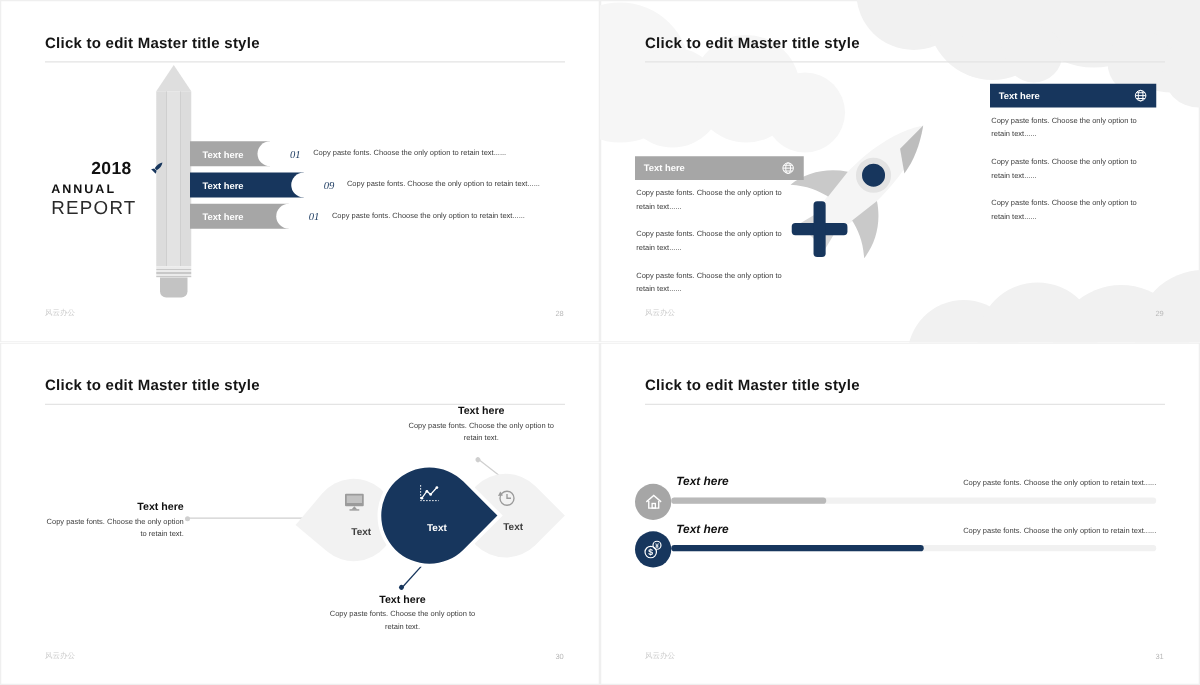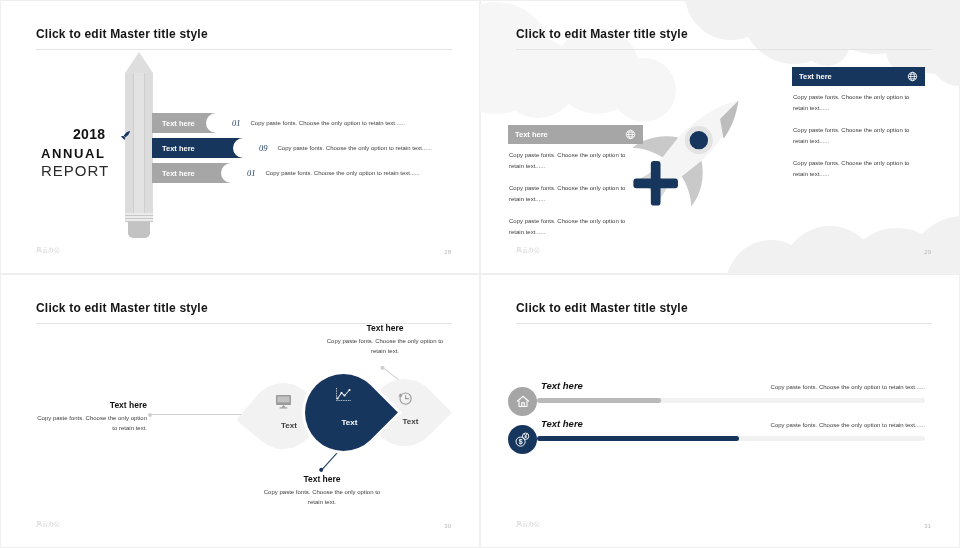--- a/index.html
+++ b/index.html
@@ -26,7 +26,7 @@
   .l-rect{width:17px;height:13px;background:#17365d;margin-left:1px;}
   .l-year{font-size:14px;font-weight:bold;color:#111;margin-left:3px;letter-spacing:.3px;}
   .l-rocket{margin-left:1px;margin-top:4px;}
-  .l-annual{font-size:13px;font-weight:bold;letter-spacing:1.6px;color:#111;margin-top:1px;}
+  .l-annual{font-size:10px;font-weight:bold;letter-spacing:1.6px;color:#111;margin-top:1px;}
   .l-report{font-size:15px;letter-spacing:1px;color:#2a2a2a;margin-top:1px;font-weight:400;}
 
   .s1-rows{position:absolute;left:152px;top:113px;z-index:4;}

